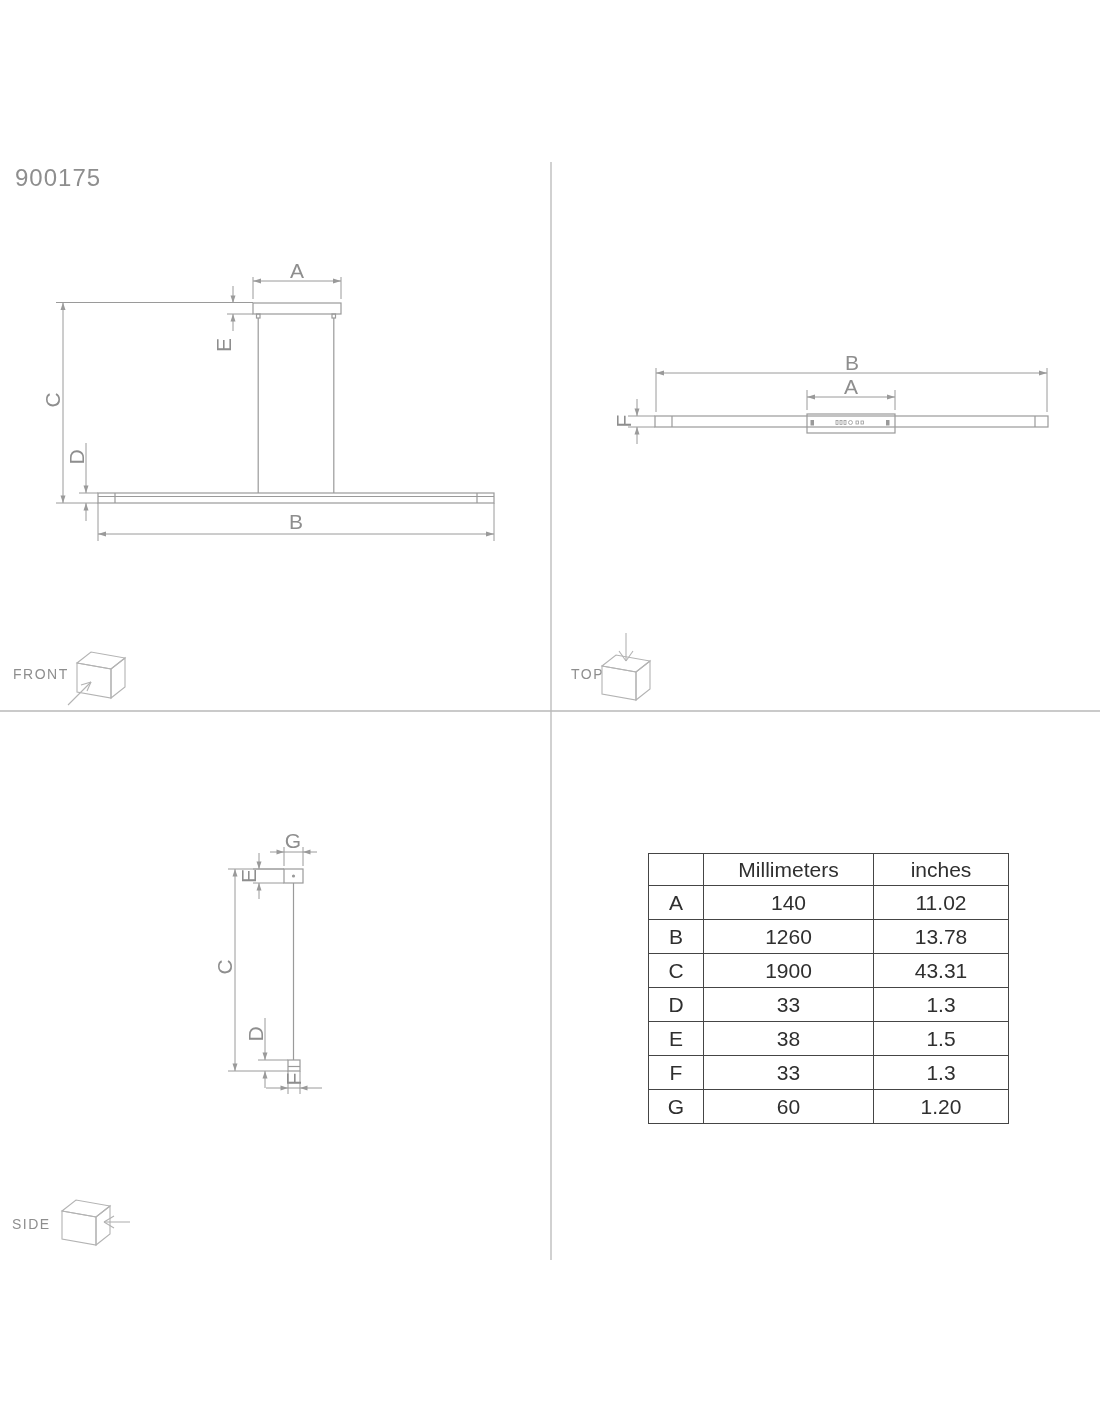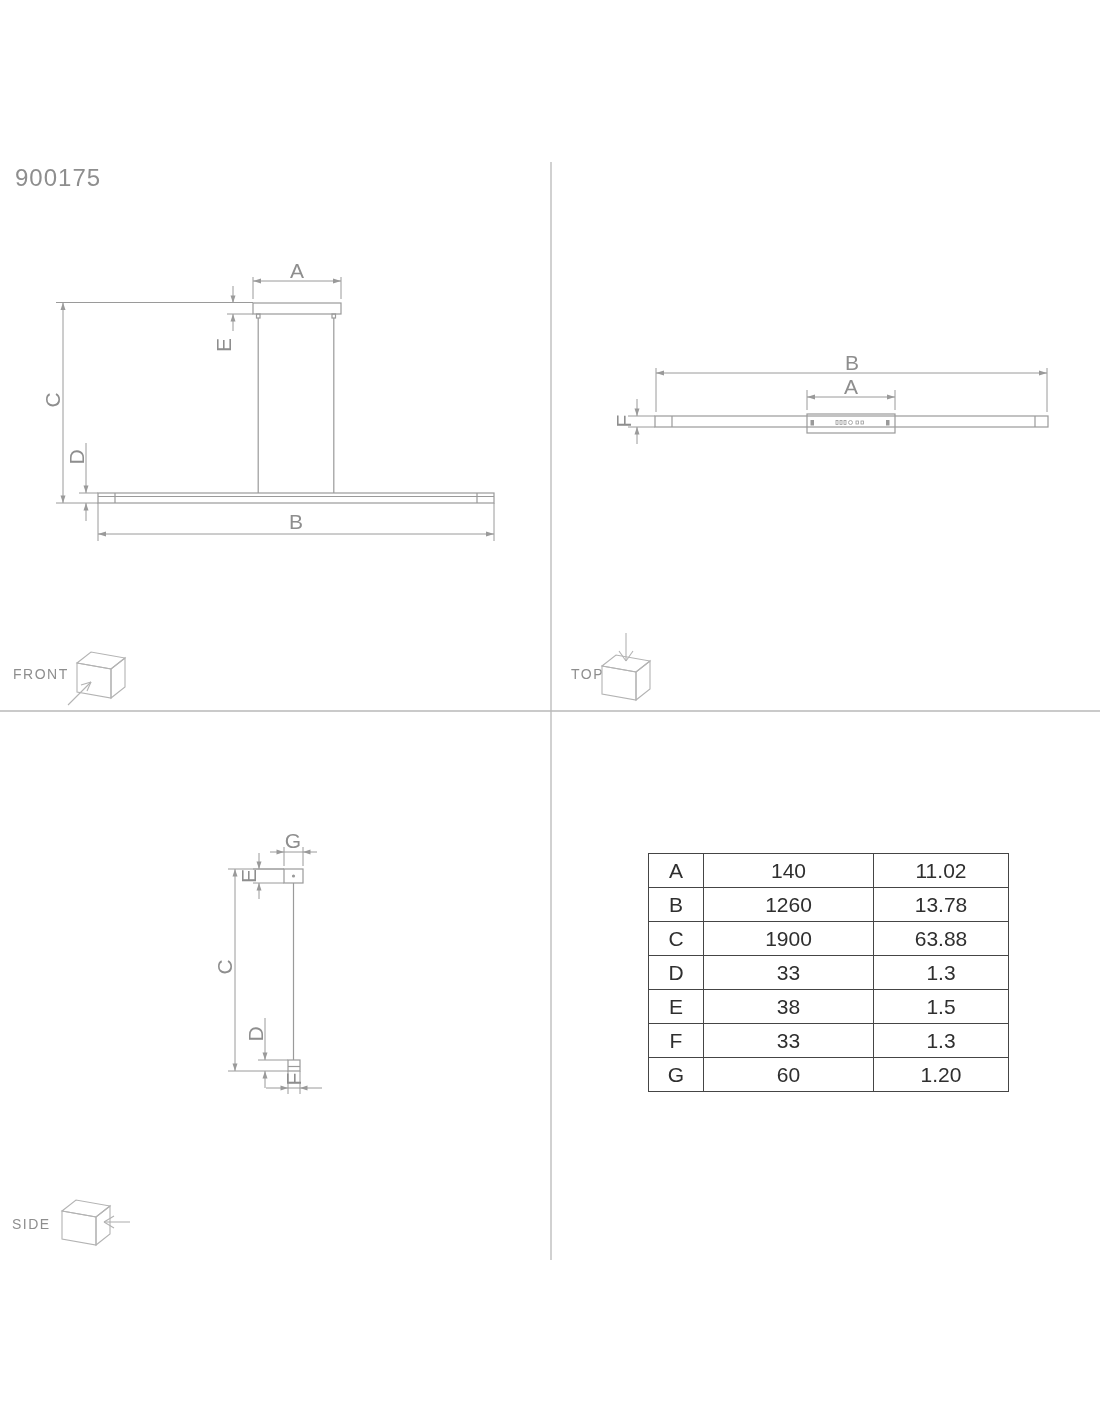--- a/index.html
+++ b/index.html
@@ -222,6 +222,11 @@
       <col class="c3">
     </colgroup>
   <tbody>
+      <tr class="head">
+    <th></th>
+    <th>Millimeters</th>
+    <th>inches</th>
+  </tr>
   <tr>
     <td>A</td>
     <td>140</td>

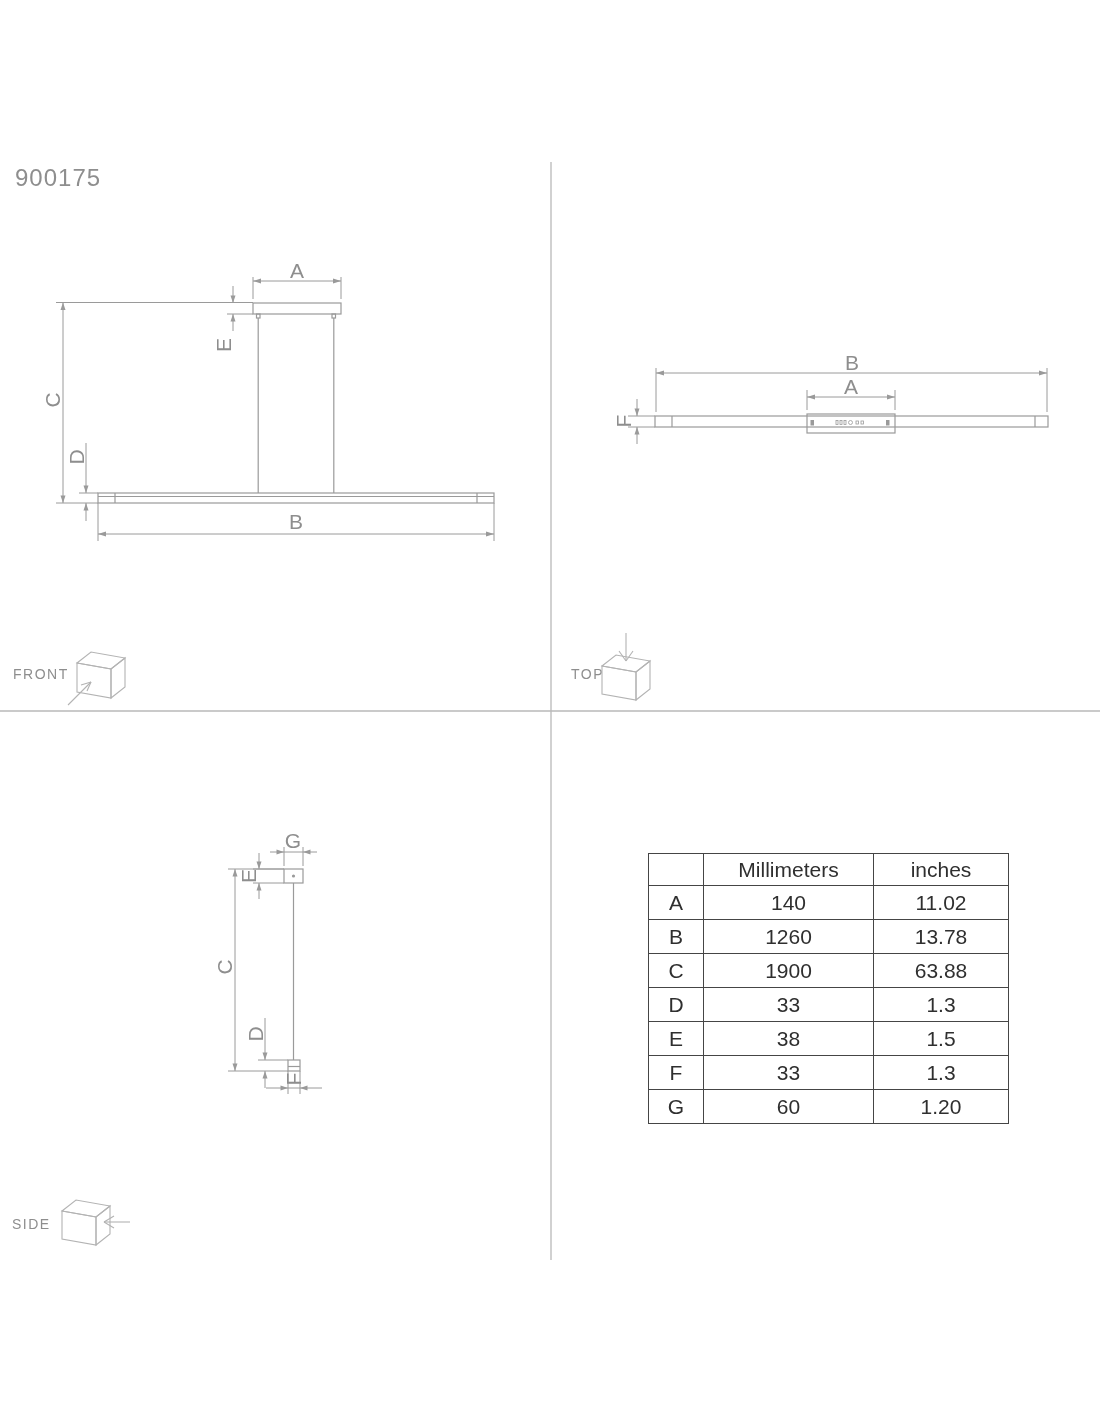--- a/index.html
+++ b/index.html
@@ -240,7 +240,7 @@
   <tr>
     <td>C</td>
     <td>1900</td>
-    <td>63.88</td>
+    <td>43.31</td>
   </tr>
   <tr>
     <td>D</td>

